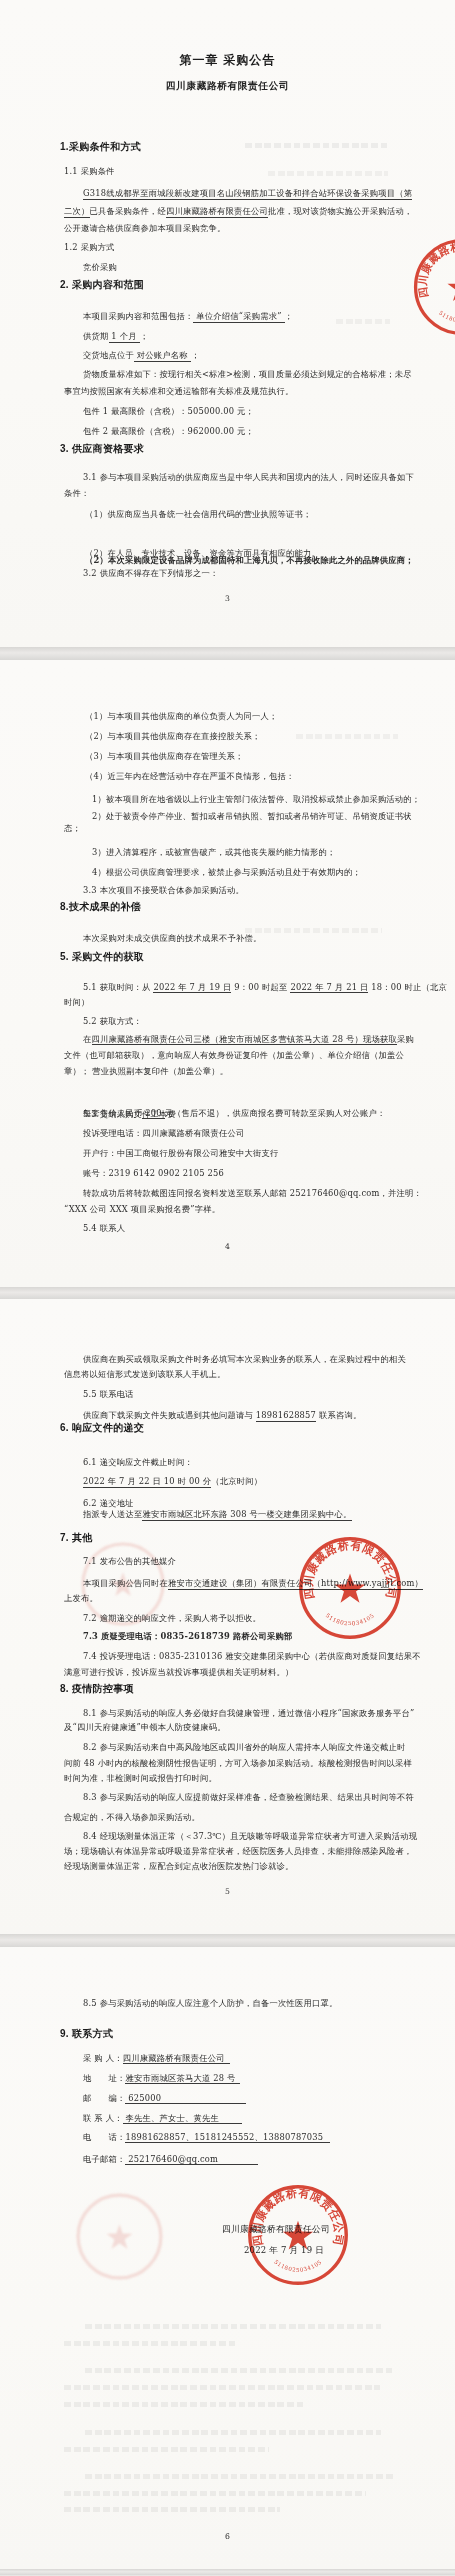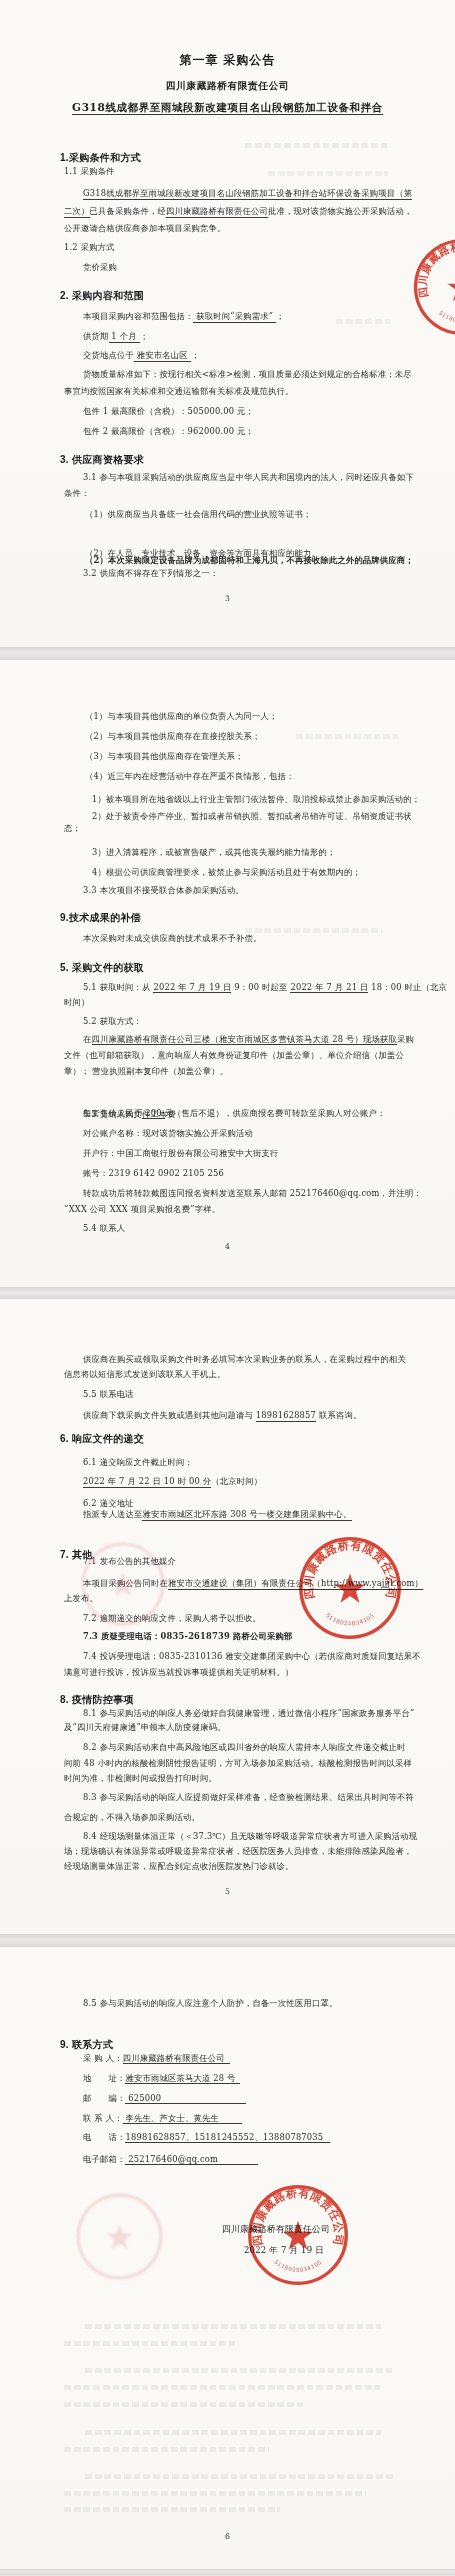--- a/index.html
+++ b/index.html
@@ -33,7 +33,6 @@
 <div class="page p1">
   <div class="ln ctr h1" style="top:54px">第一章 采购公告</div>
   <div class="ln ctr comp" style="top:80px">四川康藏路桥有限责任公司</div>
-  <div class="ln ctr" style="top:101px"><span class="u tt">G318线成都界至雨城段新改建项目名山段钢筋加工设备和拌合</span></div>
 
   <div class="ln hL h2" style="top:141px">1.采购条件和方式</div>
   <div class="ln" style="top:165px">1.1 采购条件</div>

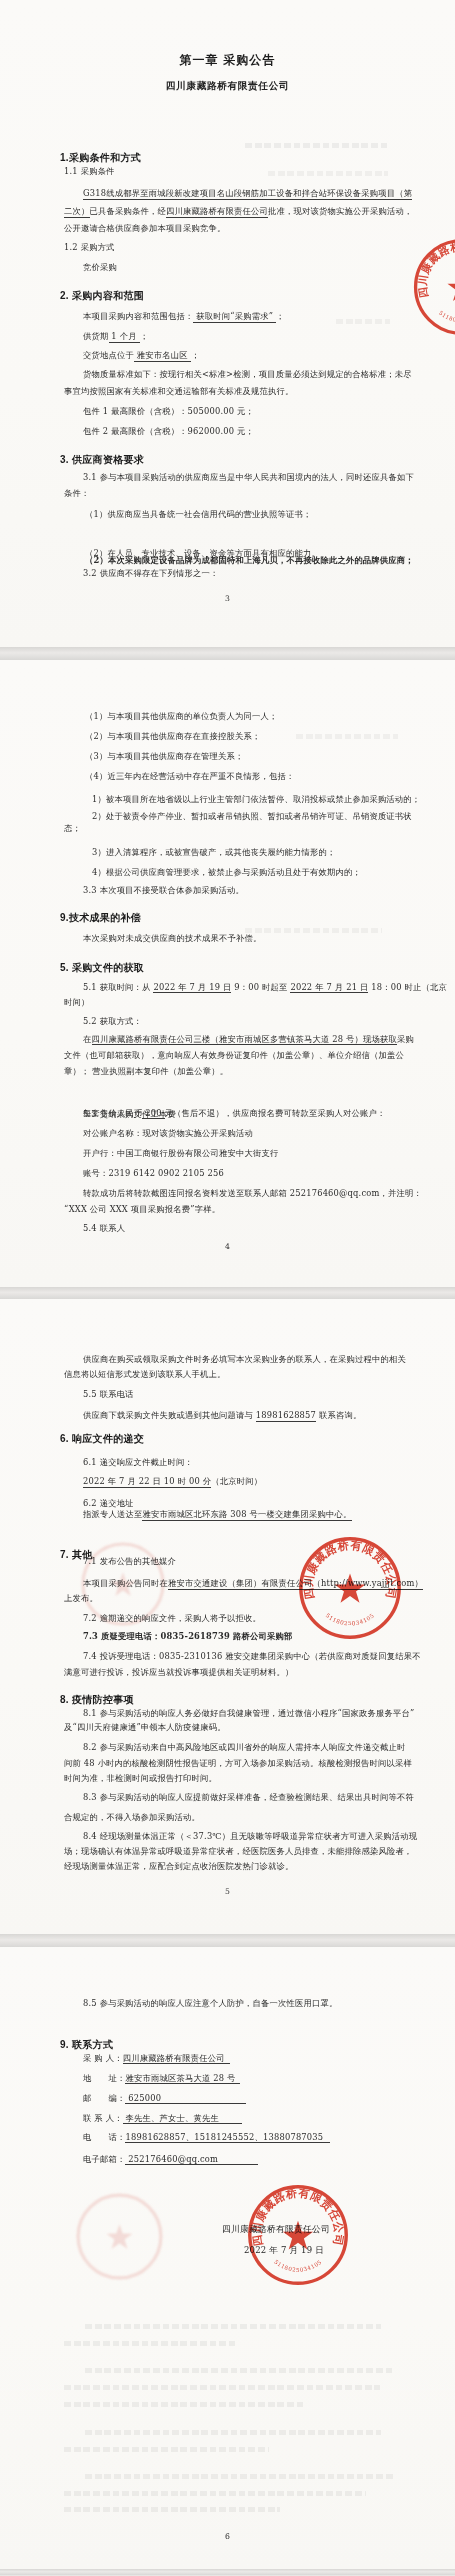--- a/index.html
+++ b/index.html
@@ -10,7 +10,7 @@
   .bot{height:6.8px;}
   .ln{position:absolute;left:64px;white-space:nowrap;font-size:8.3px;line-height:12.5px;color:#2a2a2a;letter-spacing:0.2px;}
   .ctr{left:0;width:455px;text-align:center;}
-  .hL{left:60px;margin-top:11px;}
+  .hL{left:60px;}
   .ind{left:83px;}
   .i2{left:85px;}
   .i3{left:92px;}

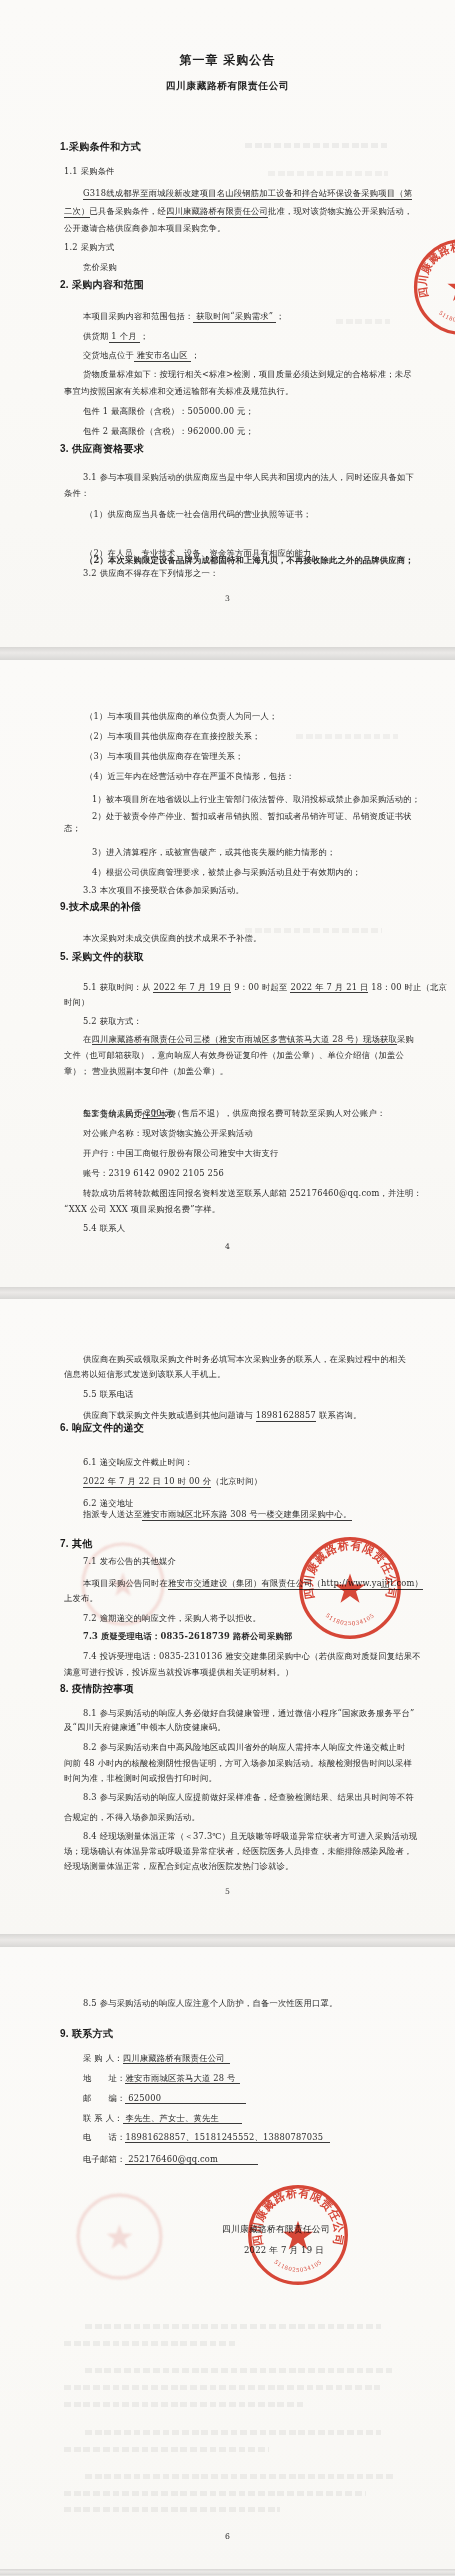--- a/index.html
+++ b/index.html
@@ -43,7 +43,7 @@
   <div class="ln ind" style="top:261px">竞价采购</div>
 
   <div class="ln hL h2" style="top:279px">2. 采购内容和范围</div>
-  <div class="ln ind" style="top:310px"><span>本项目采购内容和范围包括：</span><span class="u"> 获取时间“采购需求” </span><span>；</span></div>
+  <div class="ln ind" style="top:310px"><span>本项目采购内容和范围包括：</span><span class="u"> 单位介绍信“采购需求” </span><span>；</span></div>
   <div class="ln ind" style="top:330px"><span>供货期</span><span class="u" style="padding-right:3.4px"> 1 个月</span><span>；</span></div>
   <div class="ln ind" style="top:349px"><span>交货地点位于</span><span class="u" style="padding-right:3.4px"> 雅安市名山区</span><span>；</span></div>
   <div class="ln ind" style="top:368px">货物质量标准如下：按现行相关&lt;标准&gt;检测，项目质量必须达到规定的合格标准；未尽</div>

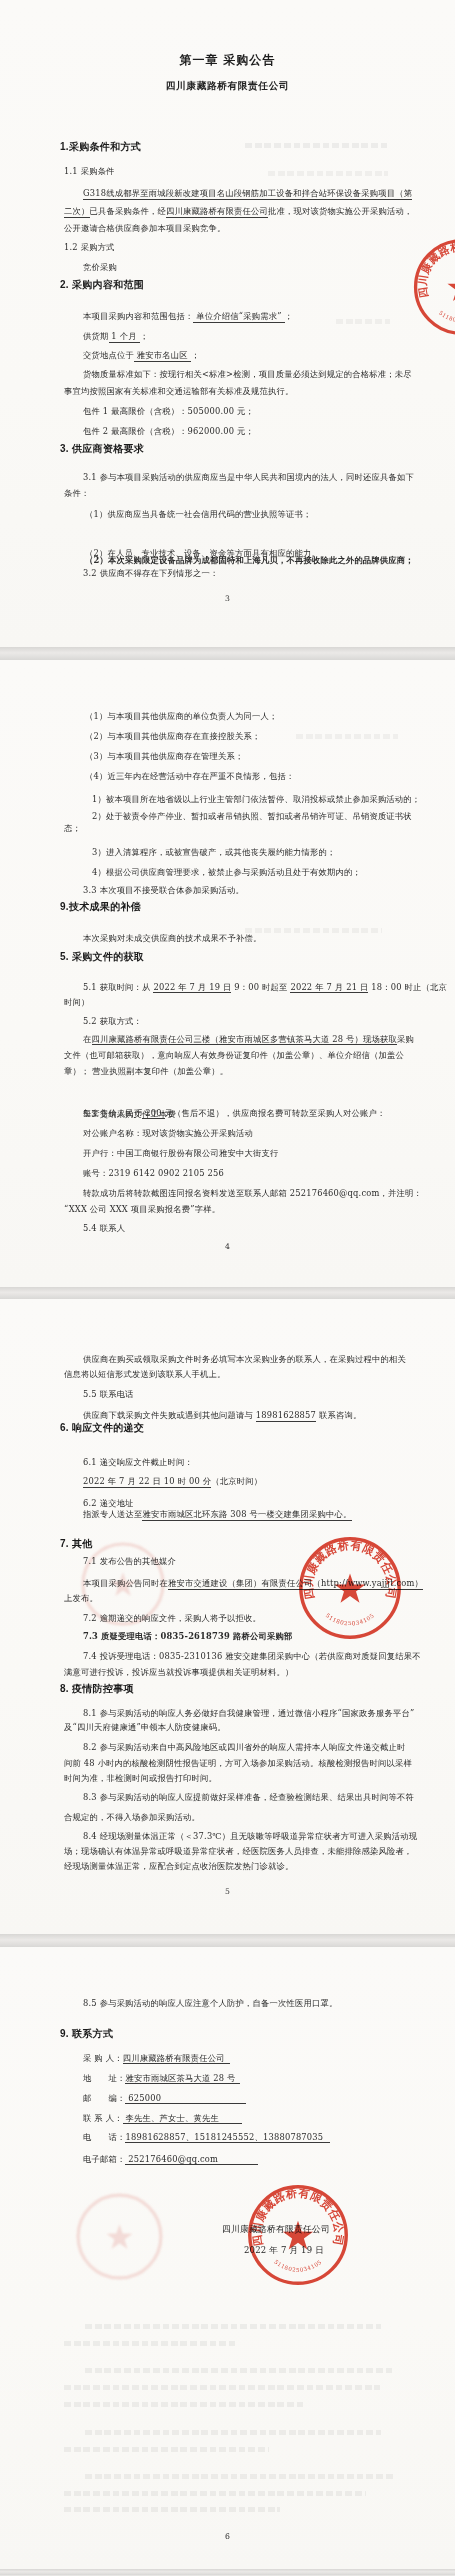--- a/index.html
+++ b/index.html
@@ -45,7 +45,7 @@
   <div class="ln hL h2" style="top:279px">2. 采购内容和范围</div>
   <div class="ln ind" style="top:310px"><span>本项目采购内容和范围包括：</span><span class="u"> 单位介绍信“采购需求” </span><span>；</span></div>
   <div class="ln ind" style="top:330px"><span>供货期</span><span class="u" style="padding-right:3.4px"> 1 个月</span><span>；</span></div>
-  <div class="ln ind" style="top:349px"><span>交货地点位于</span><span class="u" style="padding-right:3.4px"> 雅安市名山区</span><span>；</span></div>
+  <div class="ln ind" style="top:349px"><span>交货地点位于</span><span class="u" style="padding-right:3.4px"> 对公账户名称</span><span>；</span></div>
   <div class="ln ind" style="top:368px">货物质量标准如下：按现行相关&lt;标准&gt;检测，项目质量必须达到规定的合格标准；未尽</div>
   <div class="ln" style="top:385px">事宜均按照国家有关标准和交通运输部有关标准及规范执行。</div>
   <div class="ln ind" style="top:405px">包件 1 最高限价（含税）：505000.00 元；</div>

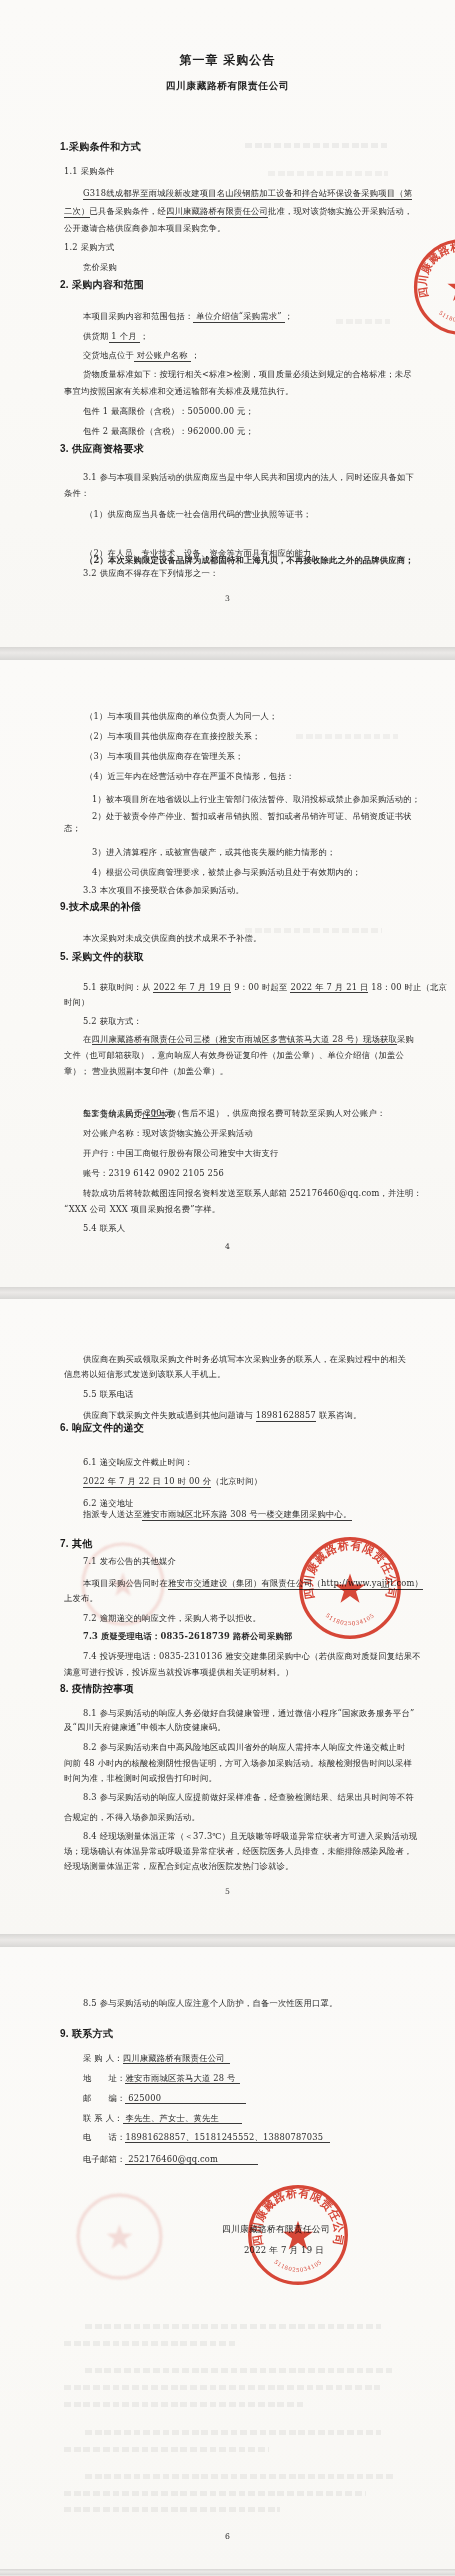--- a/index.html
+++ b/index.html
@@ -88,7 +88,7 @@
   <div class="ln i3" style="top:206px">4）根据公司供应商管理要求，被禁止参与采购活动且处于有效期内的；</div>
   <div class="ln ind" style="top:224px">3.3  本次项目不接受联合体参加采购活动。</div>
 
-  <div class="ln hL h2" style="top:241px">9.技术成果的补偿</div>
+  <div class="ln hL h2" style="top:241px">8.技术成果的补偿</div>
   <div class="ln ind" style="top:272px">本次采购对未成交供应商的技术成果不予补偿。</div>
 
   <div class="ln hL h2" style="top:291px">5. 采购文件的获取</div>

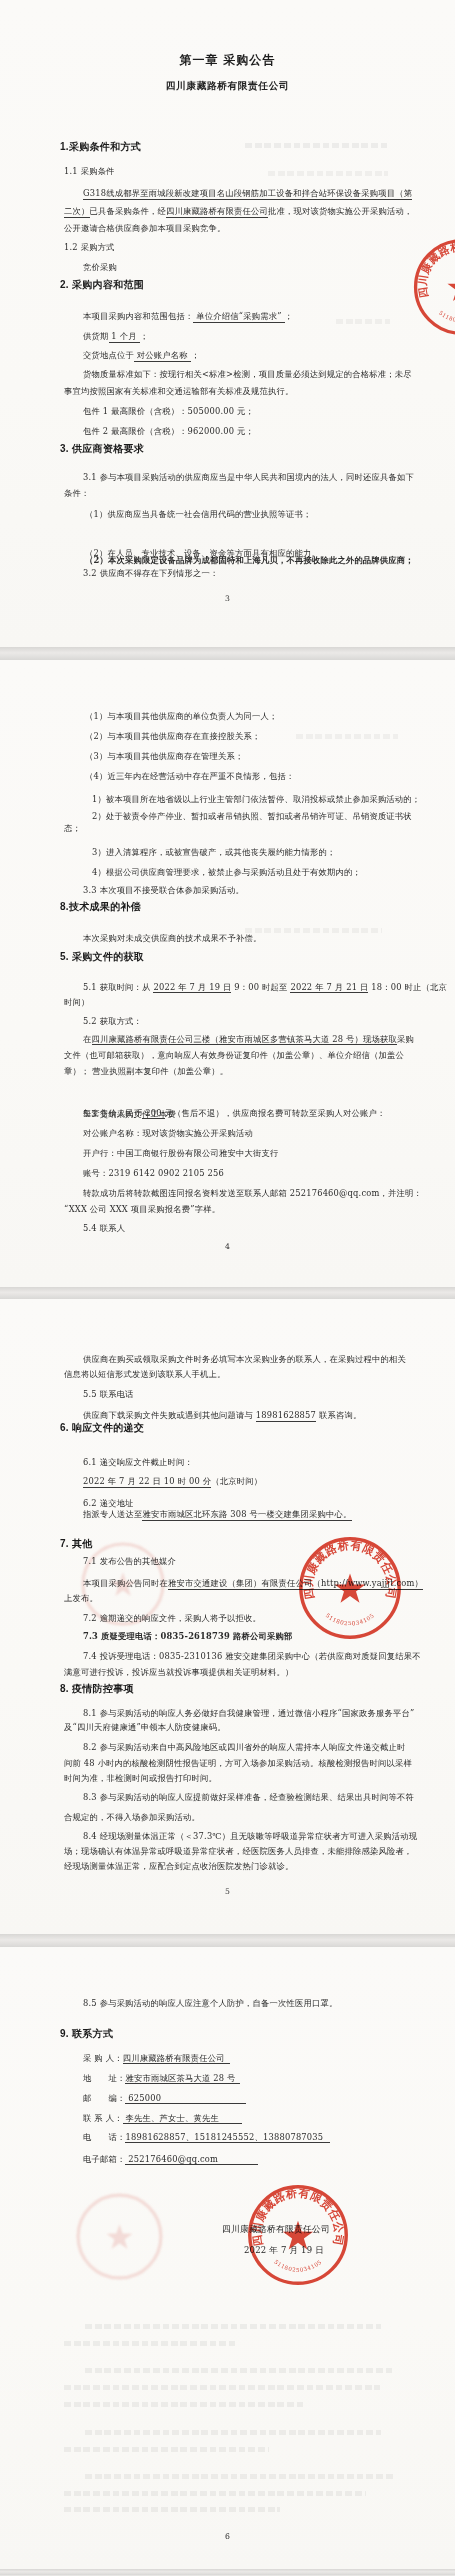--- a/index.html
+++ b/index.html
@@ -100,7 +100,7 @@
   <div class="ln" style="top:405px">章）；  营业执照副本复印件（加盖公章）。</div>
   <div class="ln ind" style="top:448px">5.3 交纳采购文件工本费</div>
   <div class="ln ind" style="top:447px"><span>每套售价人民币</span><span class="u"> 200 </span><span>元（售后不退），供应商报名费可转款至采购人对公账户：</span></div>
-  <div class="ln ind" style="top:467px">对公账户名称：现对该货物实施公开采购活动</div>
+  <div class="ln ind" style="top:467px">投诉受理电话：四川康藏路桥有限责任公司</div>
   <div class="ln ind" style="top:487px">开户行：中国工商银行股份有限公司雅安中大街支行</div>
   <div class="ln ind" style="top:507px">账号：2319 6142 0902 2105 256</div>
   <div class="ln ind" style="top:527px">转款成功后将转款截图连同报名资料发送至联系人邮箱 252176460@qq.com，并注明：</div>

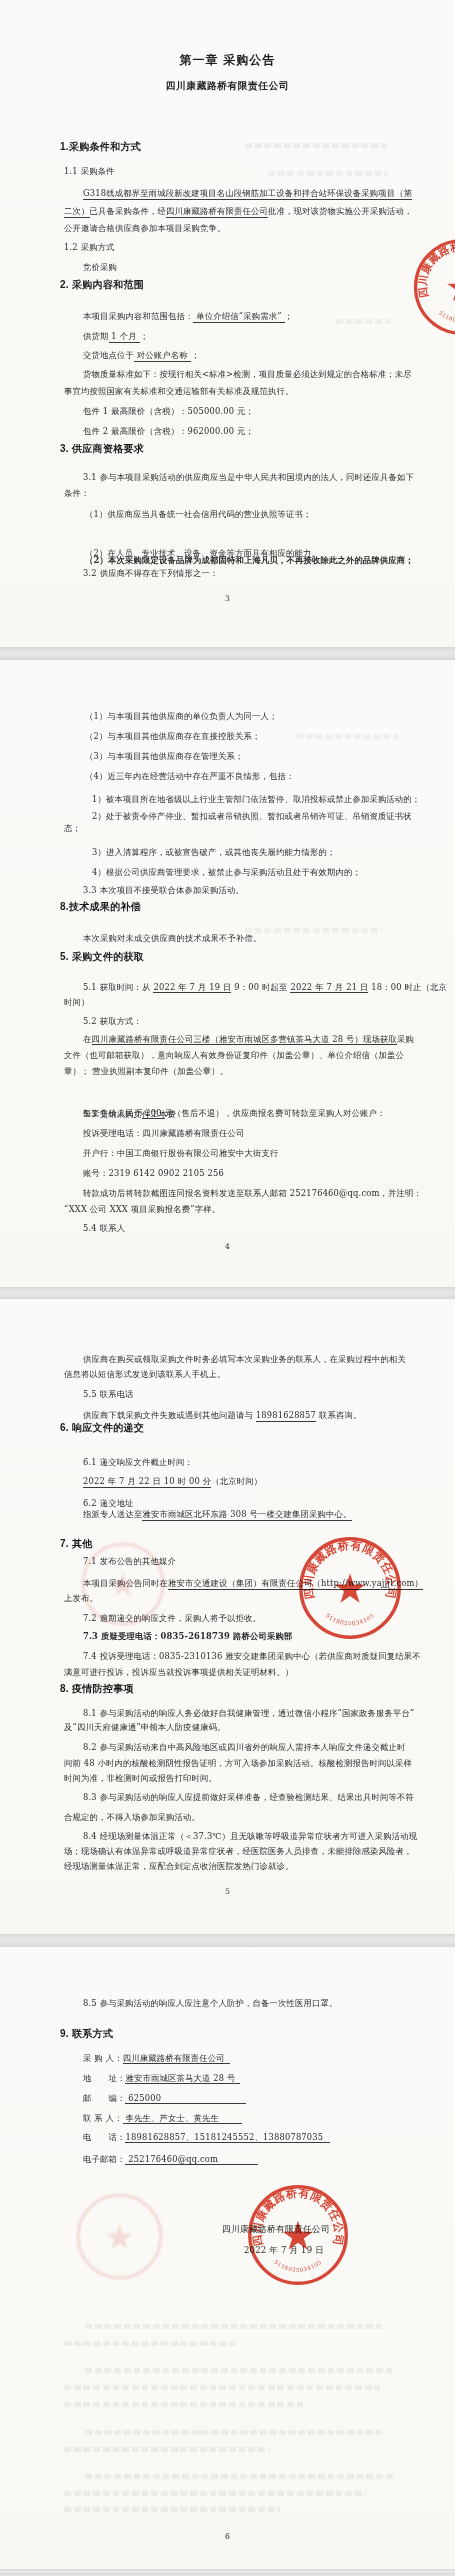--- a/index.html
+++ b/index.html
@@ -126,7 +126,7 @@
   <div class="ln ind" style="top:198px">6.2 递交地址</div>
   <div class="ln ind" style="top:209px"><span>指派专人送达至</span><span class="u">雅安市雨城区北环东路 308 号一楼交建集团采购中心。</span></div>
 
-  <div class="ln hL h2" style="top:239px">7.  其他</div>
+  <div class="ln hL h2" style="top:233px">7.  其他</div>
   <div class="ln ind" style="top:256px">7.1 发布公告的其他媒介</div>
   <div class="ln ind" style="top:278px"><span>本项目采购公告同时在</span><span class="u">雅安市交通建设（集团）有限责任公司（http://www.yajjjt.com）</span></div>
   <div class="ln" style="top:293px">上发布。</div>

